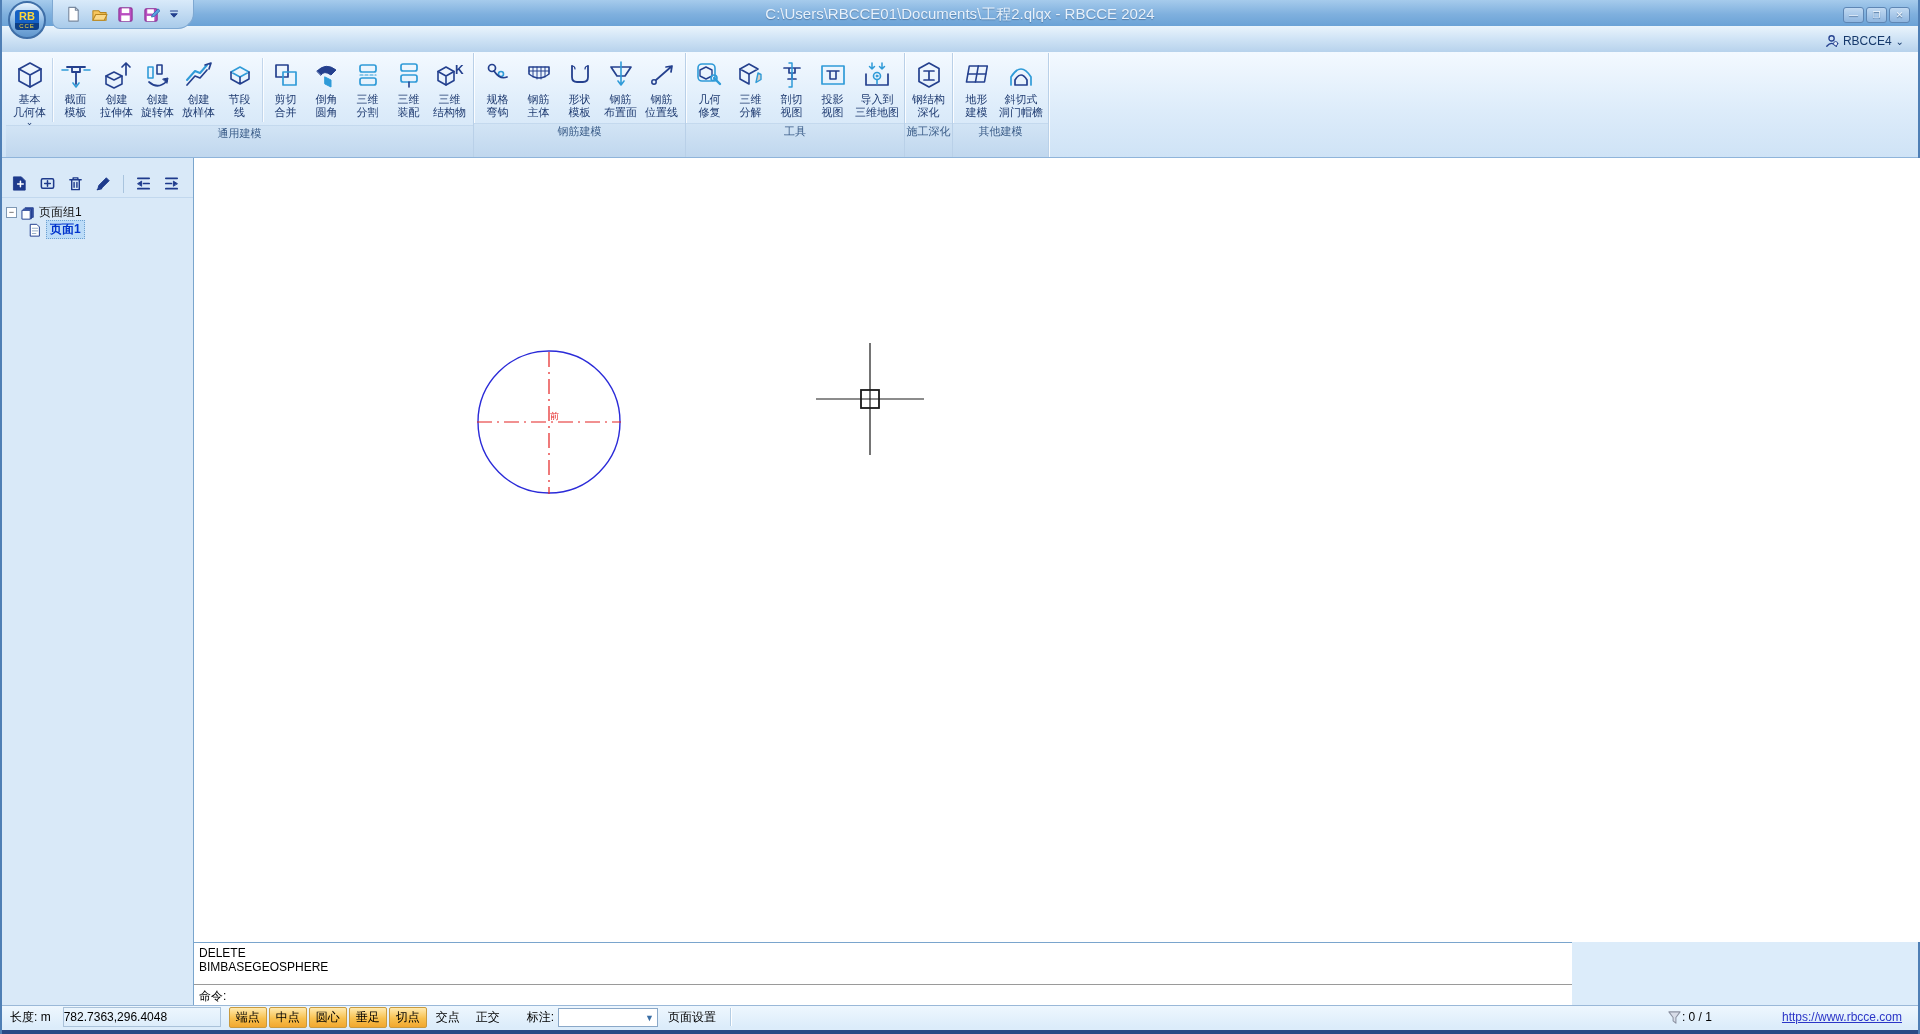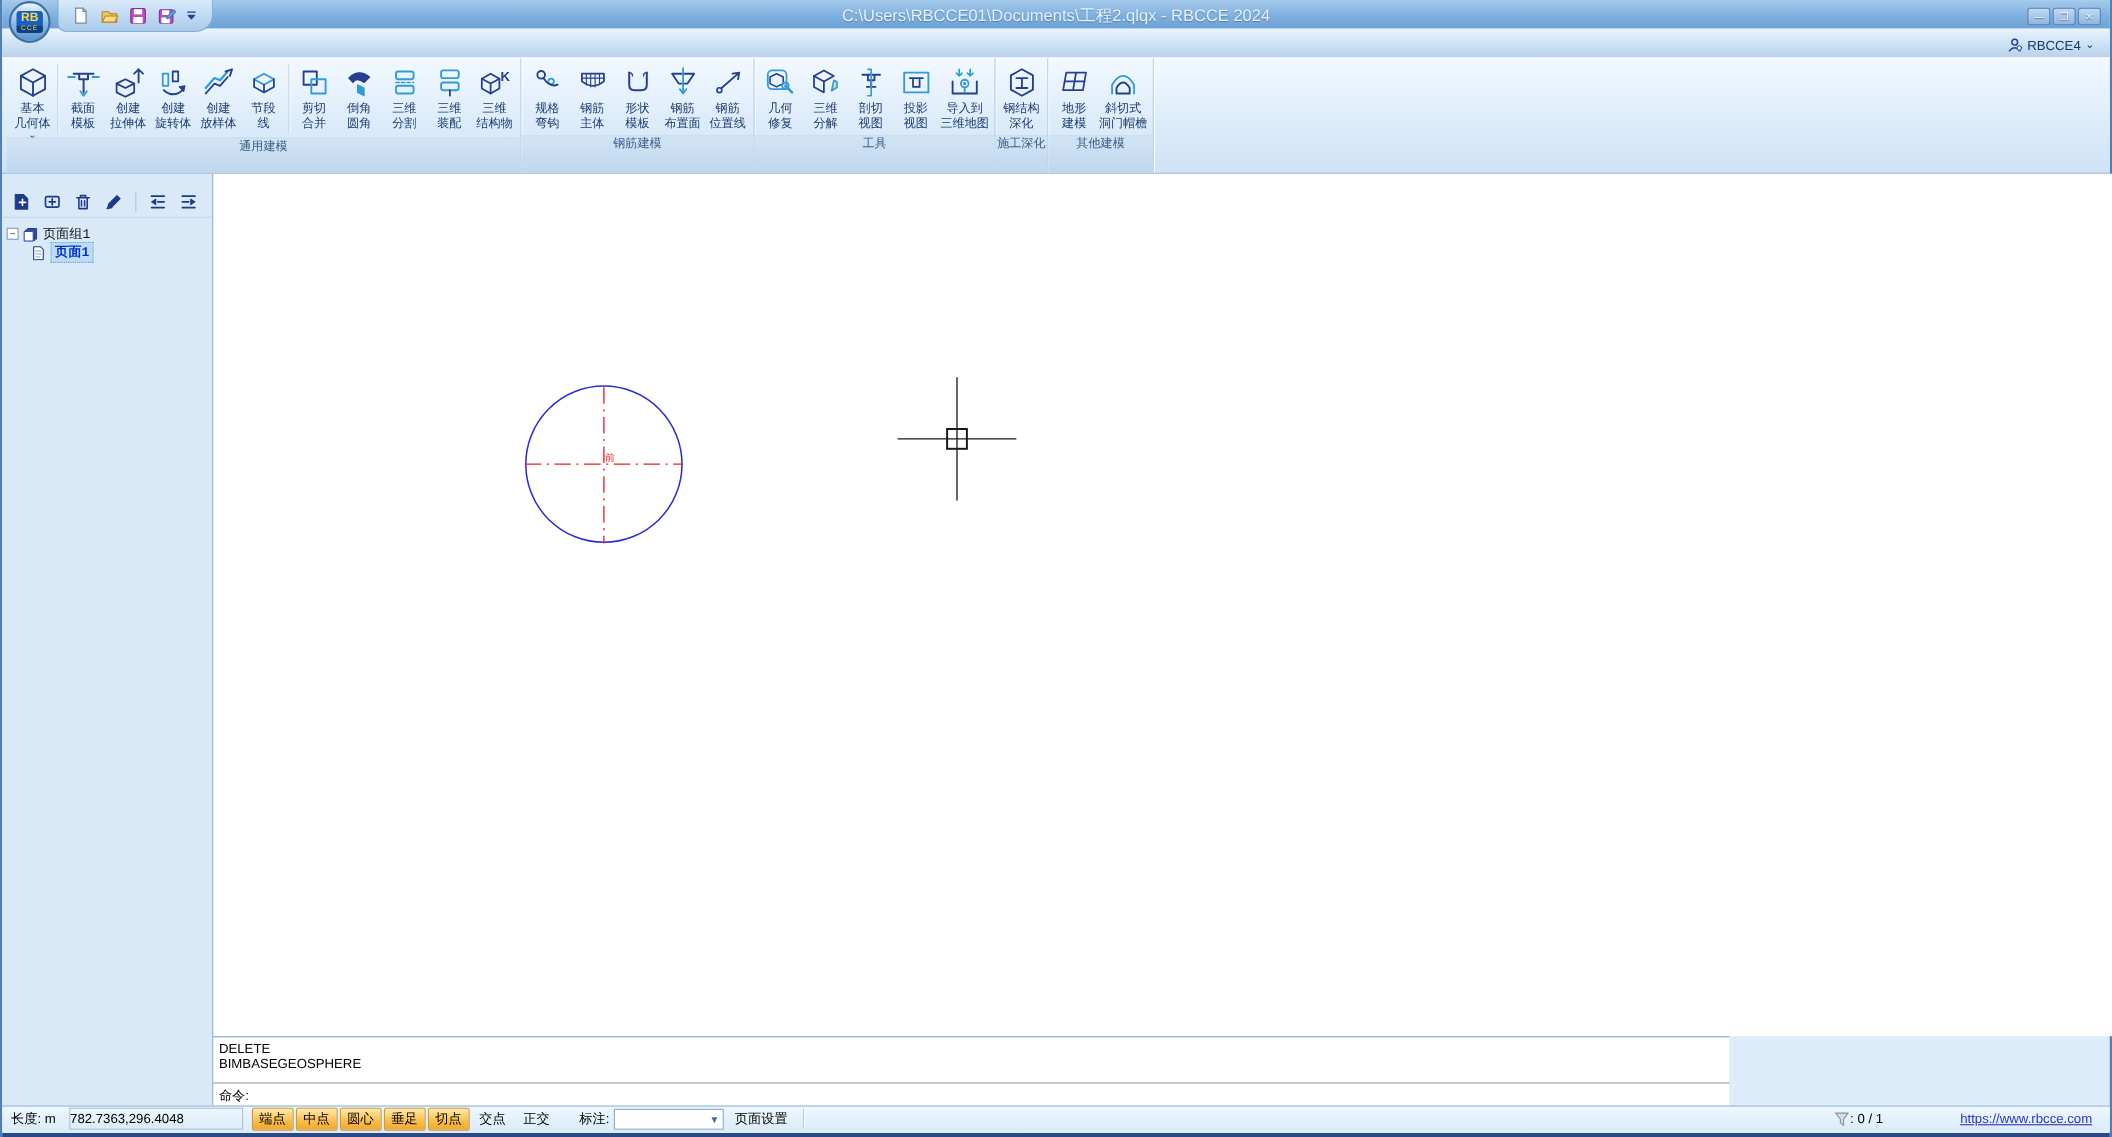--- a/index.html
+++ b/index.html
@@ -66,7 +66,7 @@
   .tree-row { display:flex; align-items:center; gap:4px; height:17px; cursor:pointer; }
   .tree-expand { width:11px; height:11px; border:1px solid #7e98b4; background:#fff; color:#333;
     font-size:9px; line-height:9px; text-align:center; }
-  .tree-label { color:#111;font-family:Liberation Mono, monospace; }
+  .tree-label { color:#111; }
   .tree-row.selected .tree-label { color:#0033cc; font-weight:bold; background:#bcdcf8;
     padding:0 3px; border:1px dotted #6da0d0; }
   .tree-child { margin-left:22px; }

